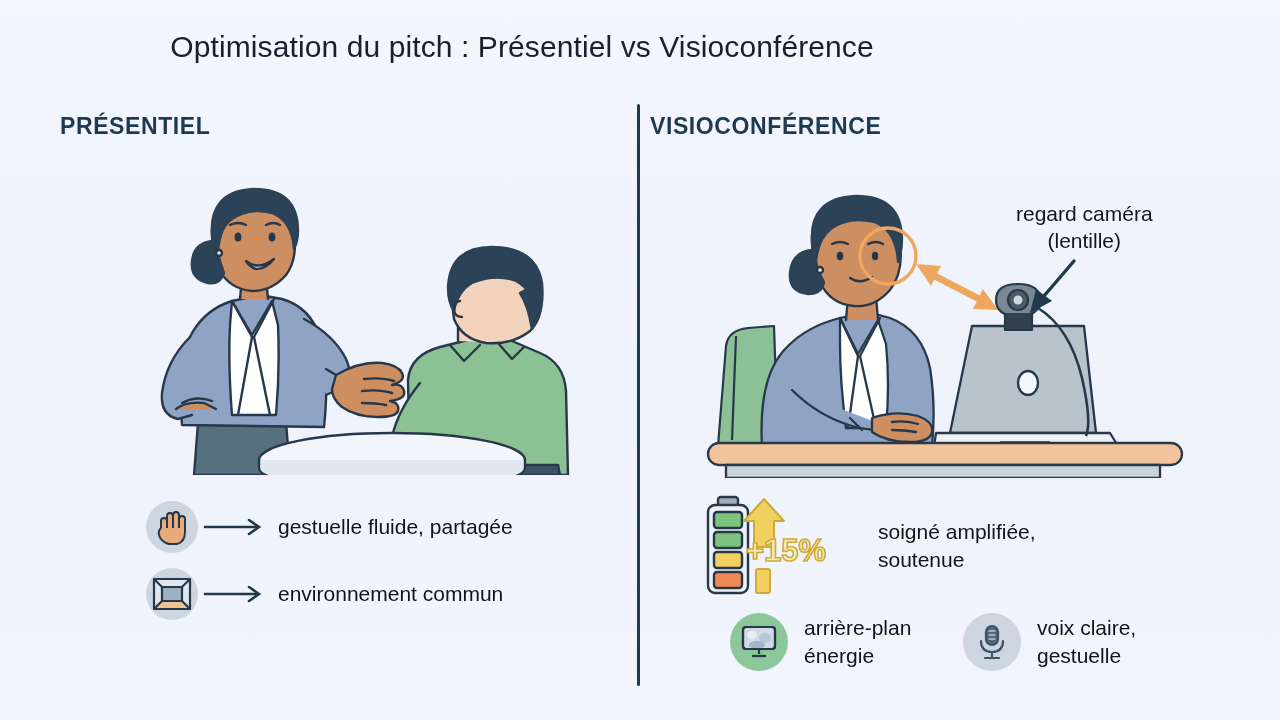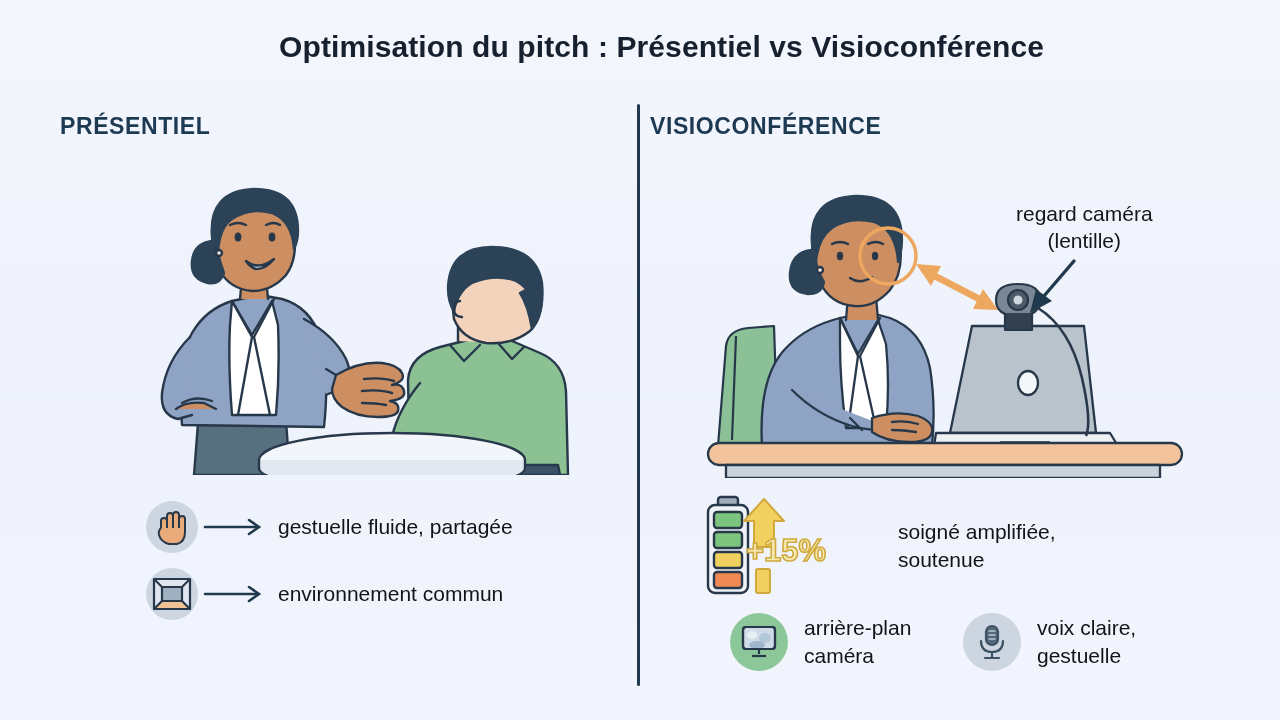--- a/index.html
+++ b/index.html
@@ -25,9 +25,9 @@
     top: 30px;
     left: 0;
     width: 1044px;
-    text-align: right;
+    text-align: center;
     font-size: 30px;
-    font-weight: bold;
+    font-weight: normal;
     color: #17202e;
     letter-spacing: 0.1px;
   }

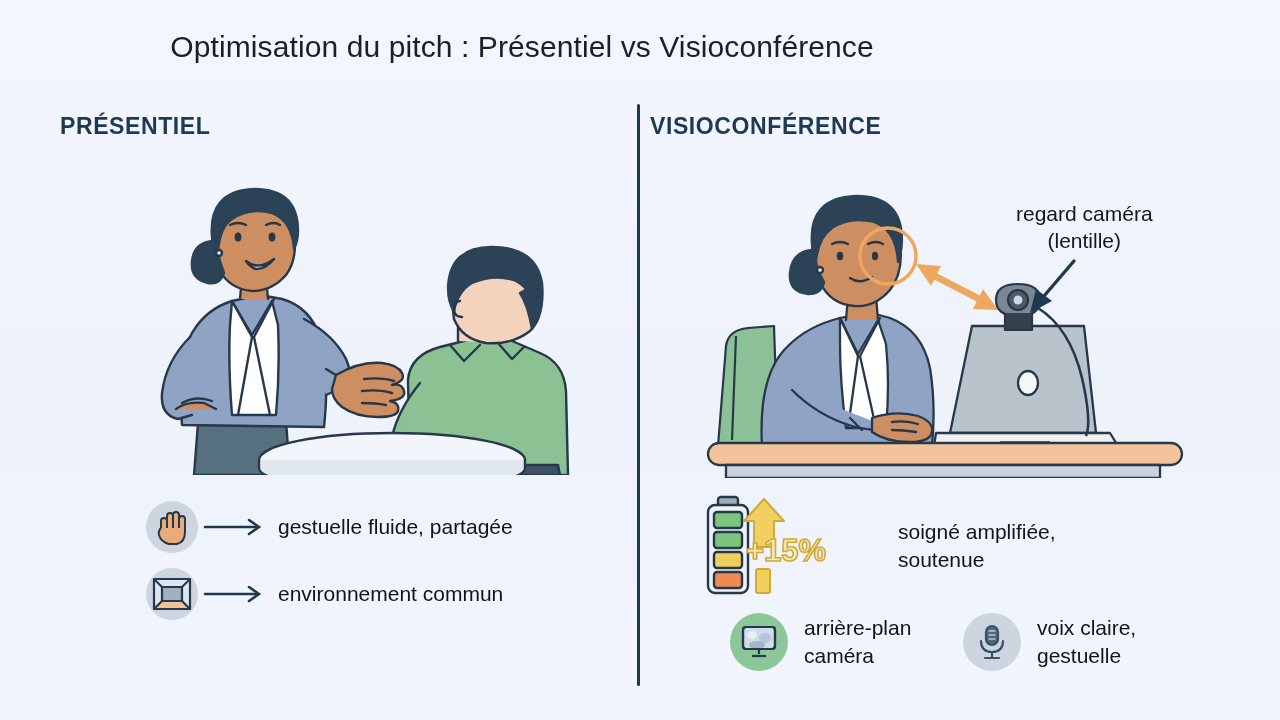--- a/index.html
+++ b/index.html
@@ -91,7 +91,6 @@
     top: 495px;
     display: flex;
     align-items: center;
-    gap: 20px;
   }
   #energy-text {
     font-size: 21px;

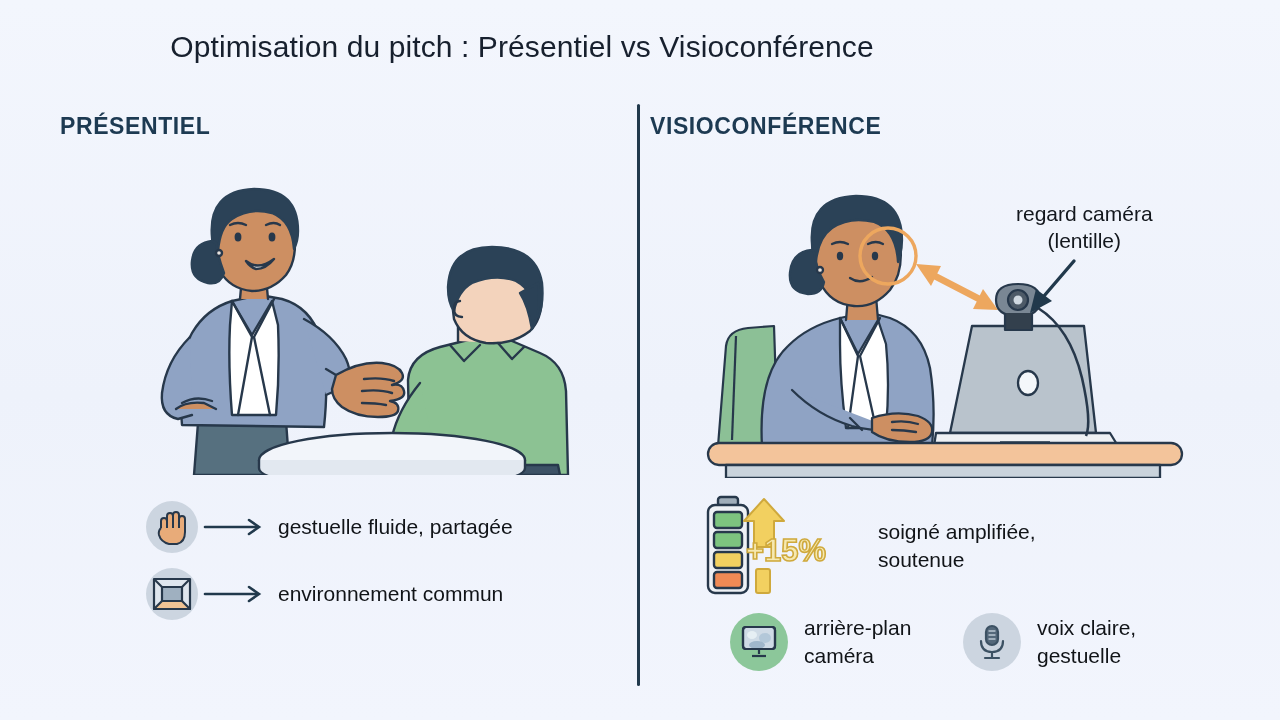--- a/index.html
+++ b/index.html
@@ -403,7 +403,7 @@
     </span>
     <span class="mini-label">
       <div>arrière-plan</div>
-      <div>caméra</div>
+      <div>énergie</div>
     </span>
   </div>
 

